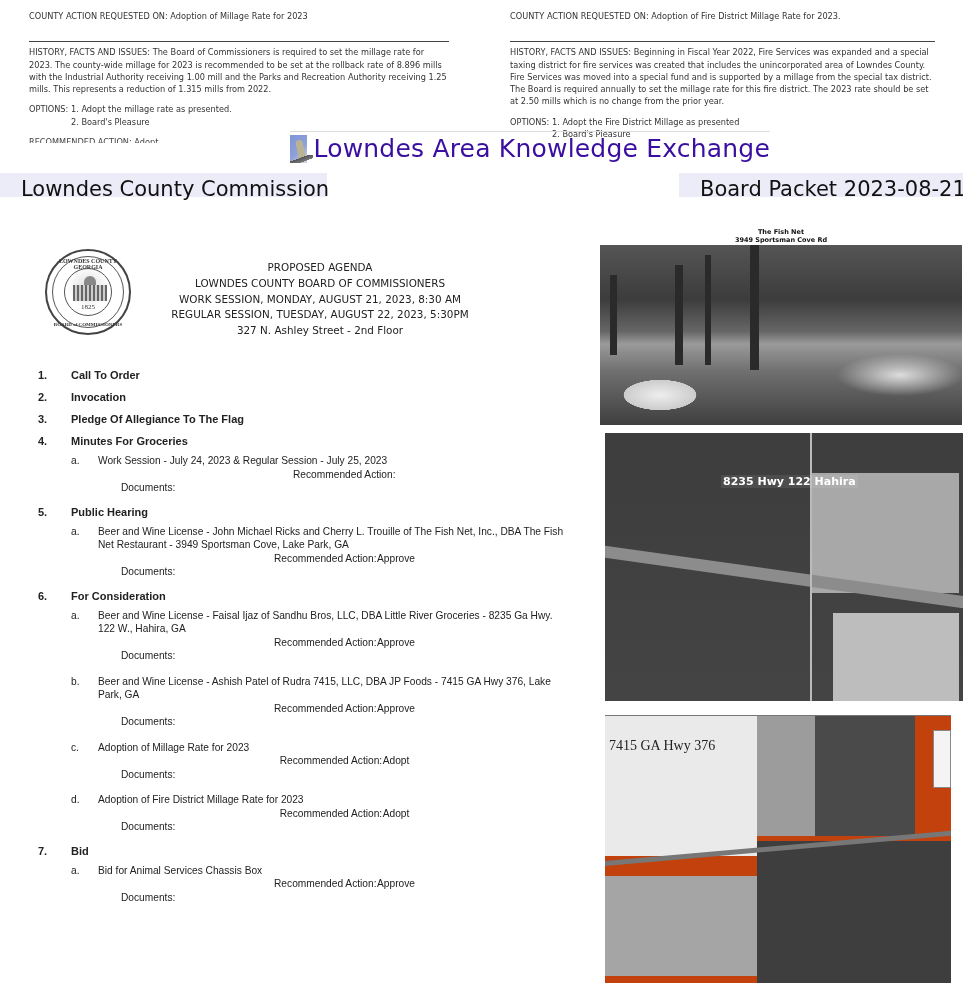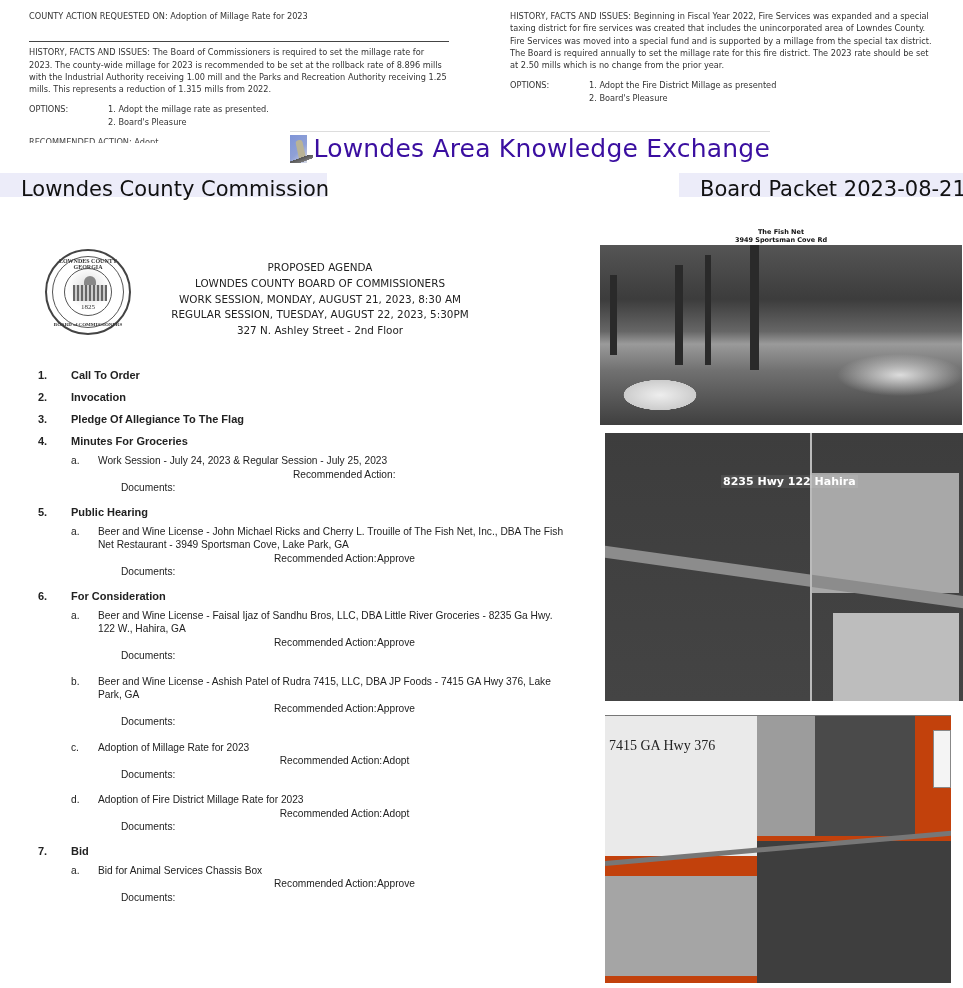--- a/index.html
+++ b/index.html
@@ -97,6 +97,7 @@
 </div>
 
 <div class="memo right">
+  <div class="action-line">COUNTY ACTION REQUESTED ON: Adoption of Fire District Millage Rate for 2023.</div>
   <div class="history">HISTORY, FACTS AND ISSUES: Beginning in Fiscal Year 2022, Fire Services was expanded and a special taxing district for fire services was created that includes the unincorporated area of Lowndes County.  Fire Services was moved into a special fund and is supported by a millage from the special tax district.  The Board is required annually to set the millage rate for this fire district.  The 2023 rate should be set at 2.50 mills which is no change from the prior year.</div>
   <div class="opts-row">
     <div class="opts-label">OPTIONS:</div>

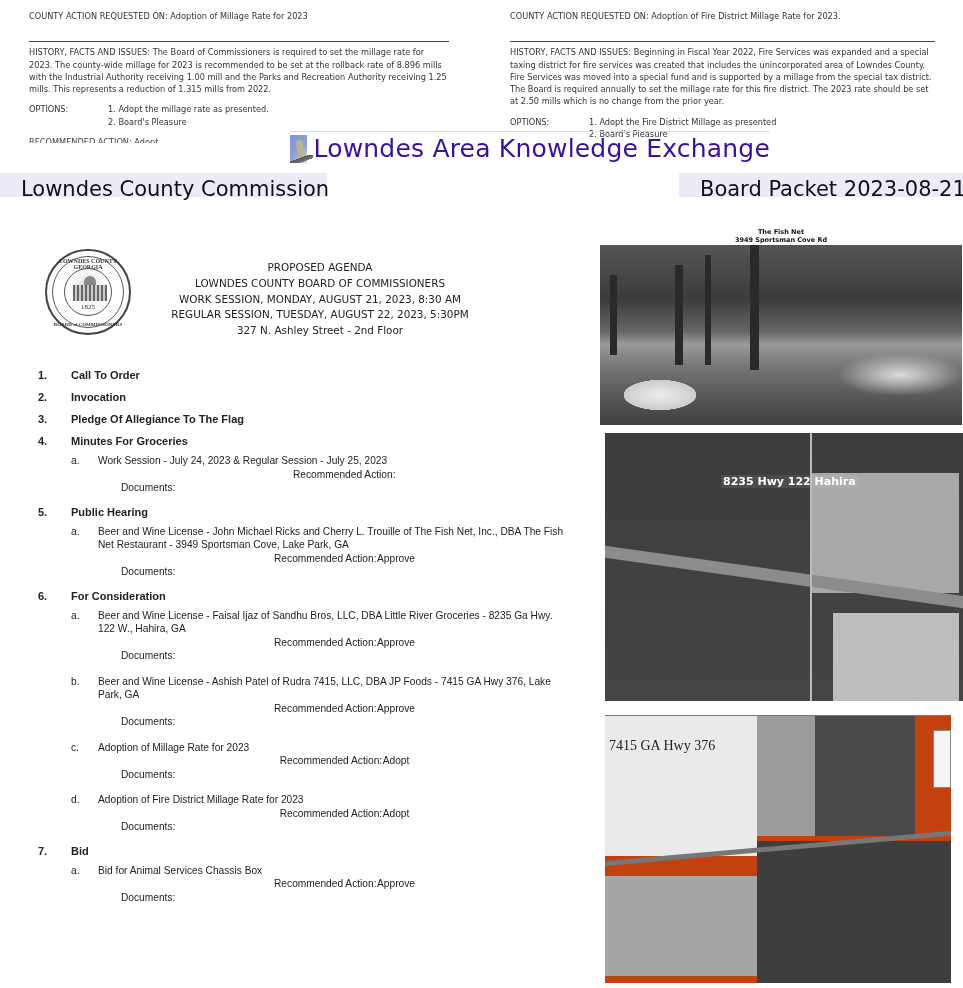--- a/index.html
+++ b/index.html
@@ -14,7 +14,7 @@
   .memo .history { margin-bottom: 8px; }
   .memo .opts-row { display: flex; }
   .memo .opts-label { width: 42px; flex: none; }
-  .memo .opts-list div { padding-left: 0; margin-left: 37px; }
+  .memo .opts-list div { padding-left: 0; }
   .memo .cut { height: 7px; overflow: hidden; line-height: 12px; margin-top: 8px; color: #444; }
 
   

